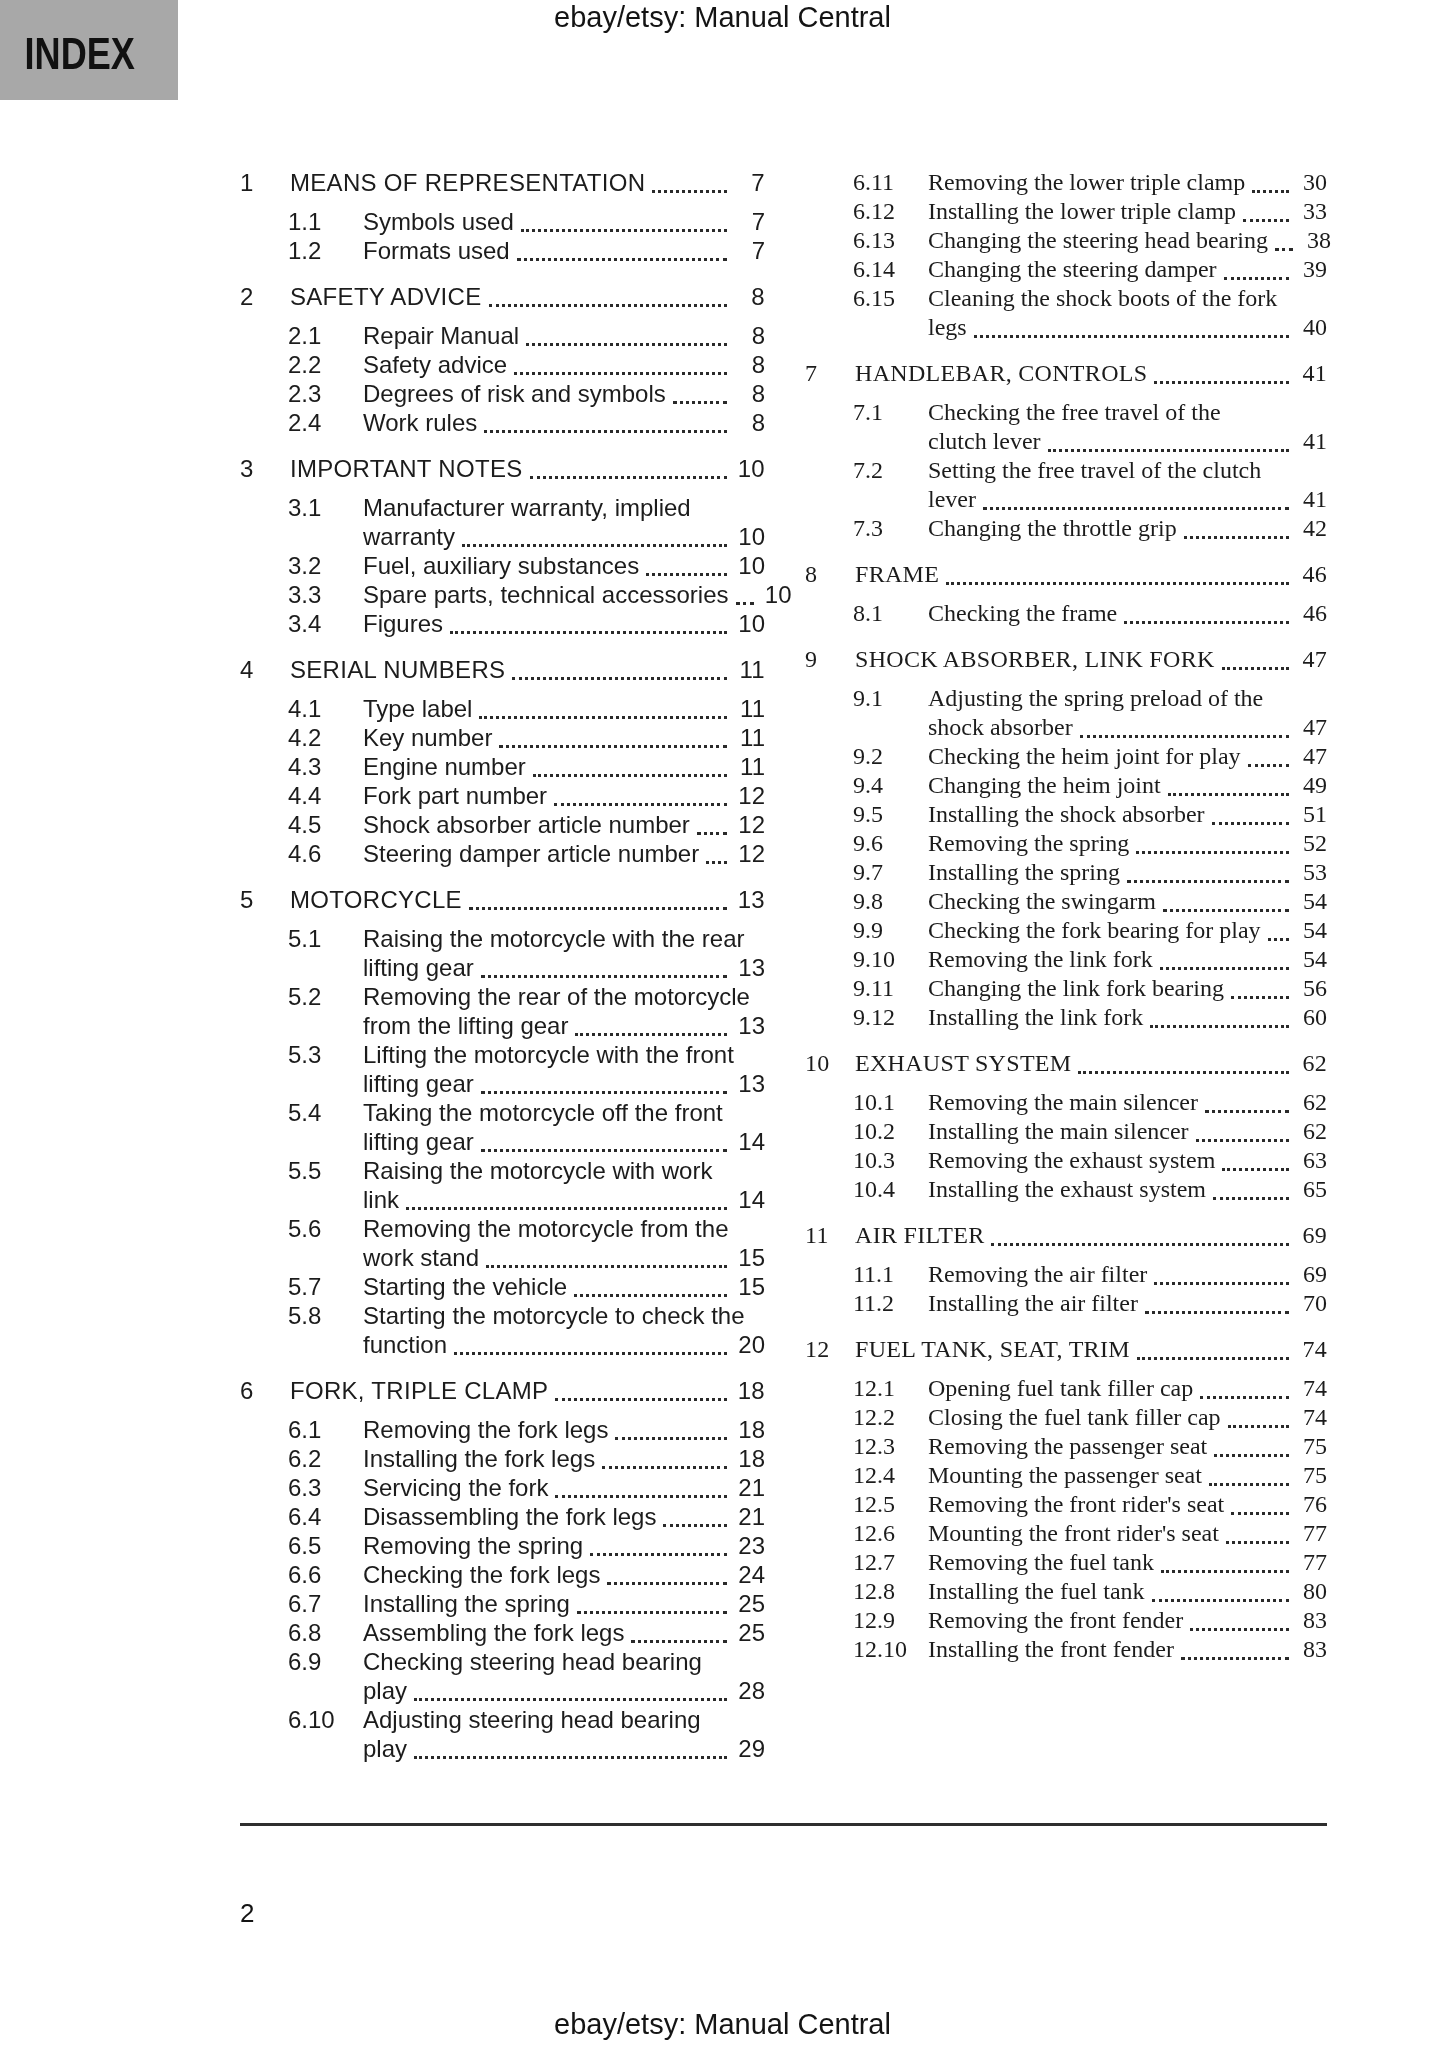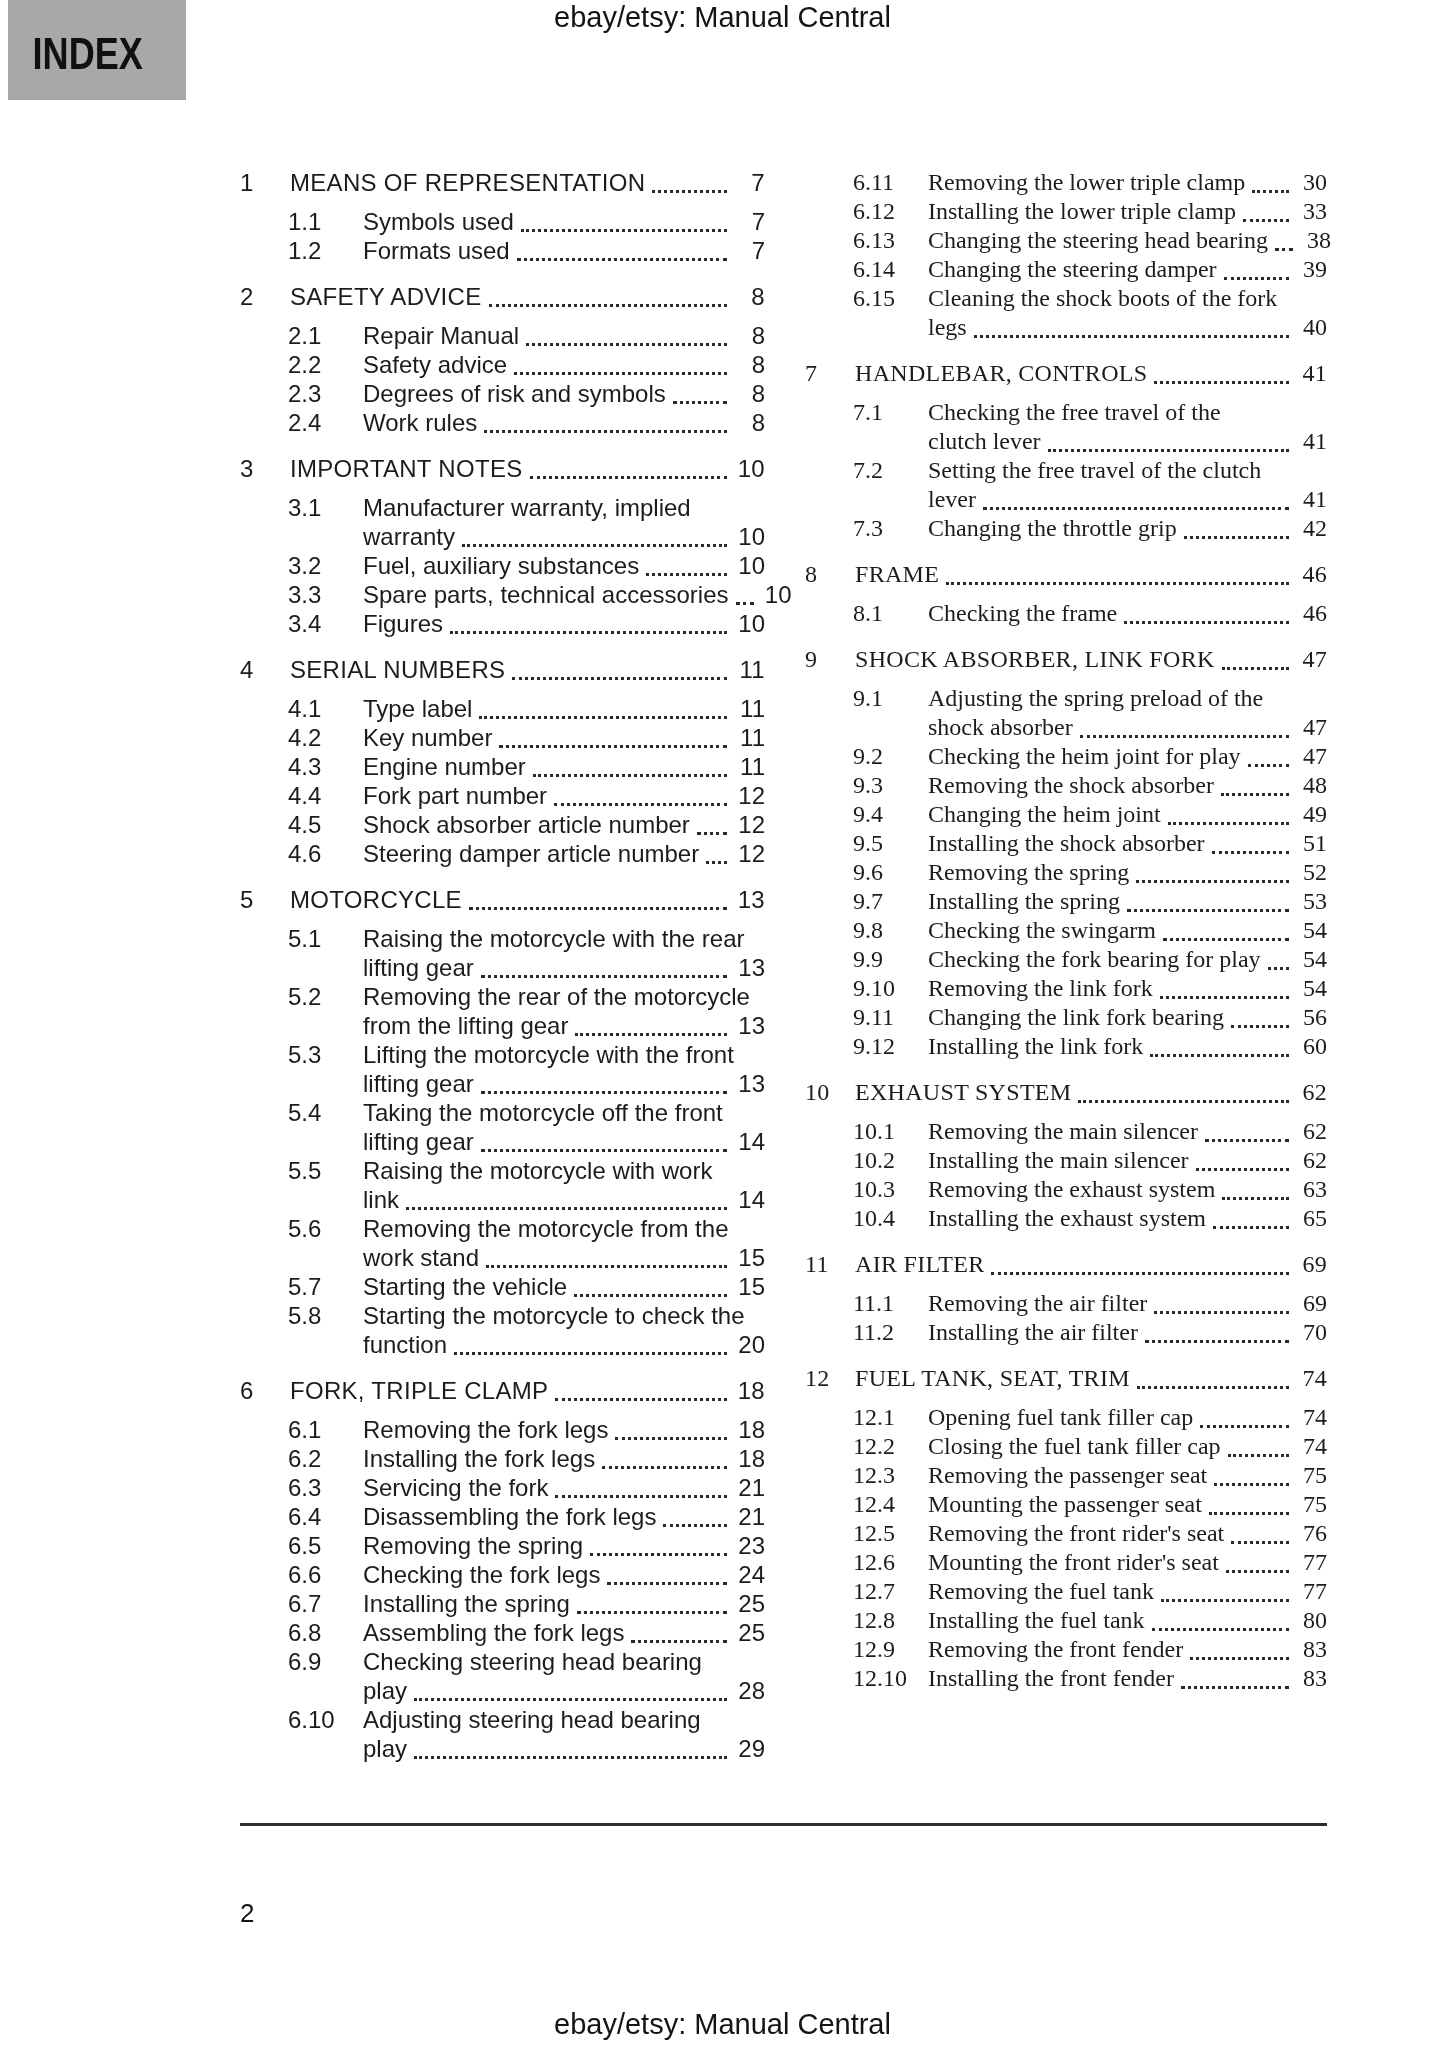--- a/index.html
+++ b/index.html
@@ -13,7 +13,7 @@
   }
   
   .index-tab{
-    position:absolute;top:0;left:8px;
+    position:absolute;top:0;left:0;
     width:178px;height:100px;
     background:#a8a8a8;
   }

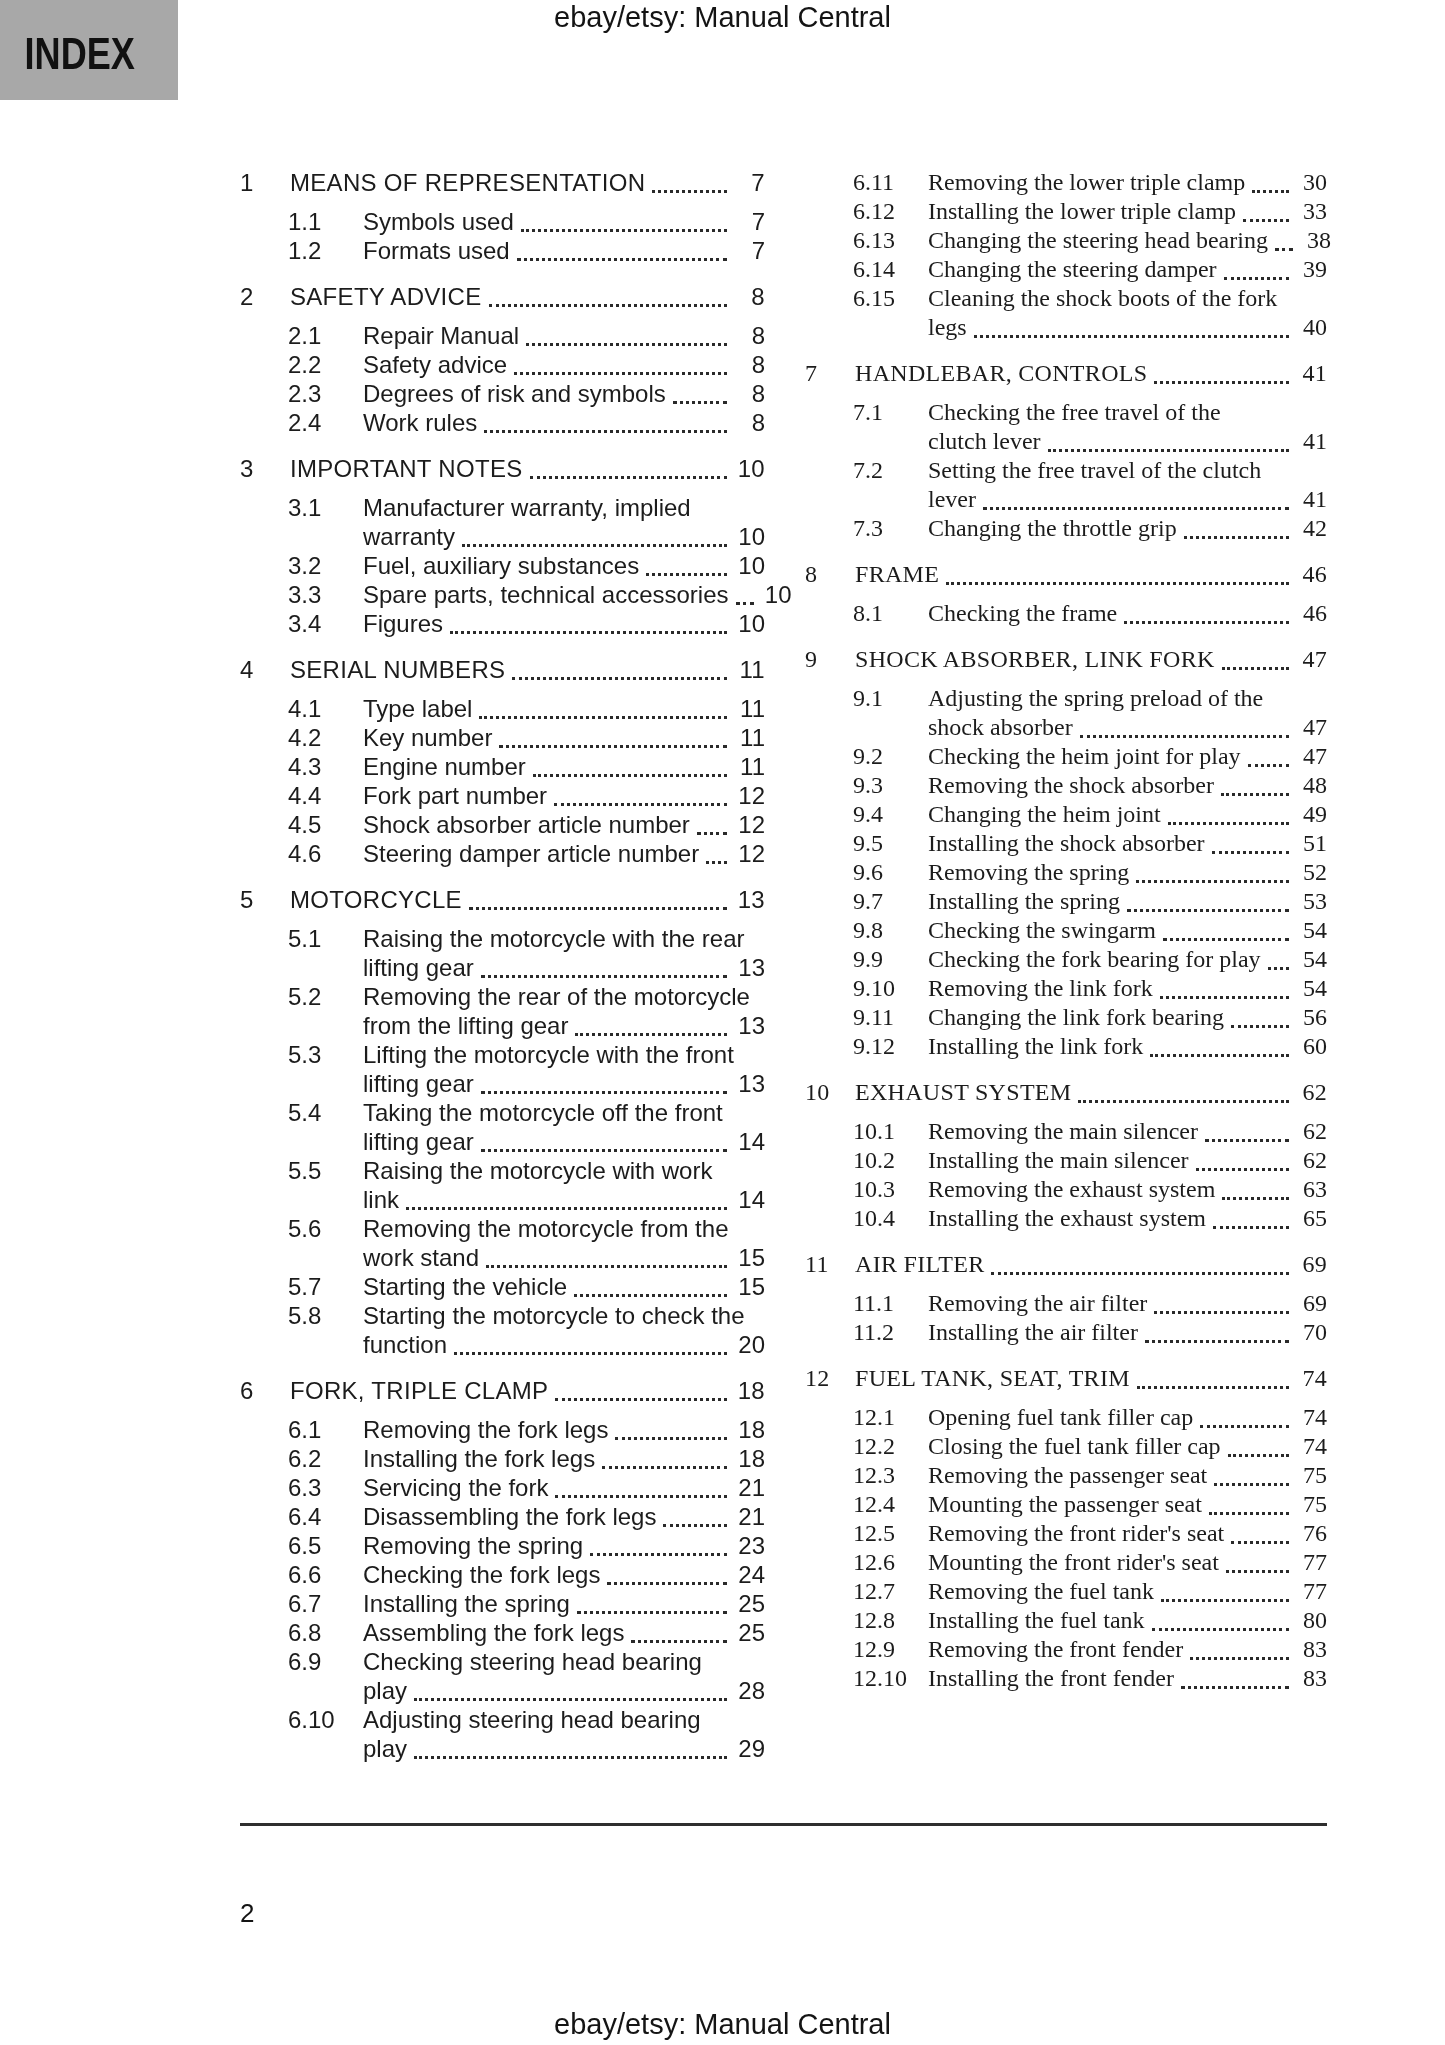--- a/index.html
+++ b/index.html
@@ -665,16 +665,6 @@
           </span>
         </div>
         <div class="entry lvl2">
-          <span class="num">9.3</span>
-          <span class="body">
-            <span class="line last">
-              <span class="txt">Removing the shock absorber</span>
-              <span class="leader"></span>
-              <span class="pg">48</span>
-            </span>
-          </span>
-        </div>
-        <div class="entry lvl2">
           <span class="num">9.4</span>
           <span class="body">
             <span class="line last">

